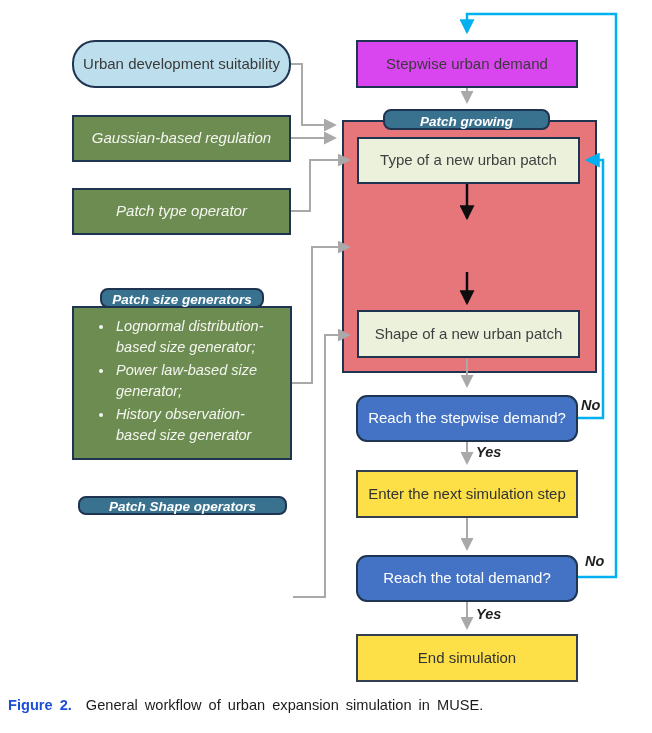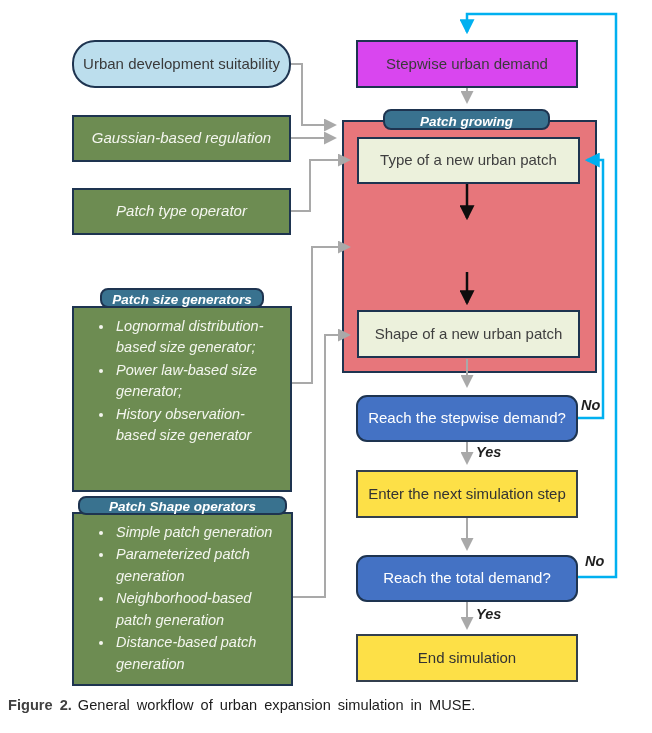--- a/index.html
+++ b/index.html
@@ -102,7 +102,7 @@
   <div class="pill" style="left:100px;top:288px;width:164px;height:20px;">
     <span>Patch size generators</span>
   </div>
-  <div class="listbox" style="left:72px;top:306px;width:220px;height:186px;">
+  <div class="listbox" style="left:72px;top:306px;width:220px;height:154px;">
     <ul>
       <li>Lognormal distribution-based size generator;</li>
       <li>Power law-based size generator;</li>

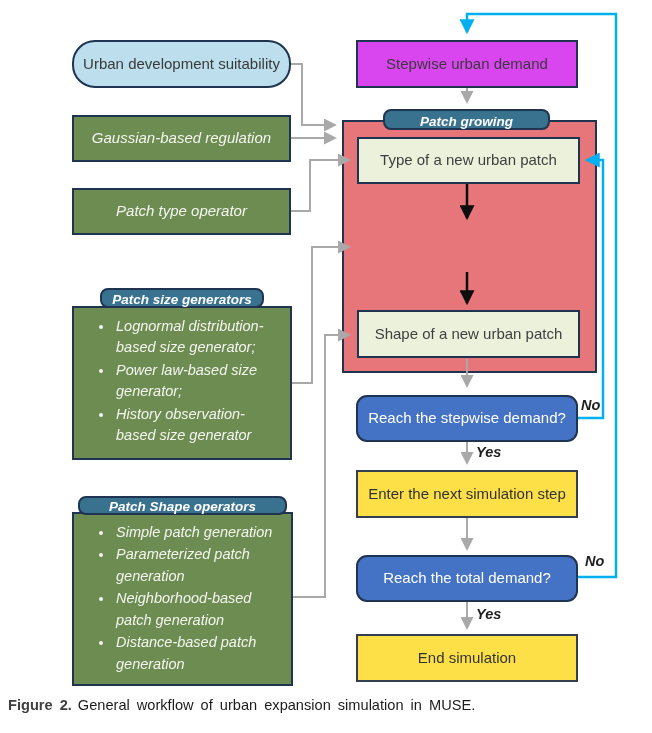--- a/index.html
+++ b/index.html
@@ -113,14 +113,6 @@
   <div class="pill" style="left:78px;top:496px;width:209px;height:19px;">
     <span>Patch Shape operators</span>
   </div>
-  <div class="listbox" style="left:72px;top:512px;width:221px;height:174px;">
-    <ul>
-      <li>Simple patch generation</li>
-      <li>Parameterized patch generation</li>
-      <li>Neighborhood-based patch generation</li>
-      <li>Distance-based patch generation</li>
-    </ul>
-  </div>
 
   <div class="box lightblue2" style="left:356px;top:40px;width:222px;height:48px;">
     <span>Stepwise urban demand</span>

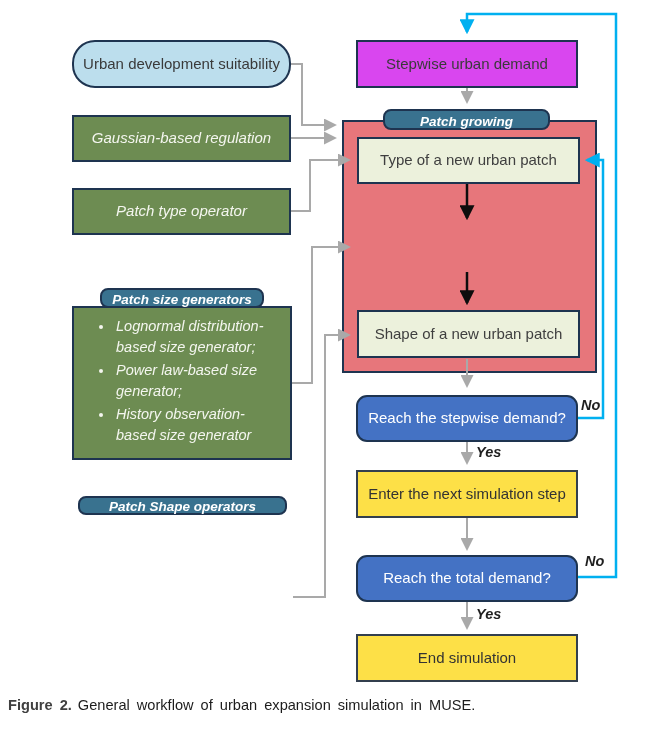--- a/index.html
+++ b/index.html
@@ -40,7 +40,7 @@
     position:absolute;left:8px;top:697px;width:632px;font-size:14.6px;color:#1c1c1c;
     word-spacing:3px;z-index:3;text-align:left;
   }
-  #caption .figlabel{color:#404040;font-weight:bold;margin-right:6px;}
+  #caption .figlabel{color:#1d4ed8;font-weight:bold;margin-right:14px;}
 </style>
 </head>
 <body>

